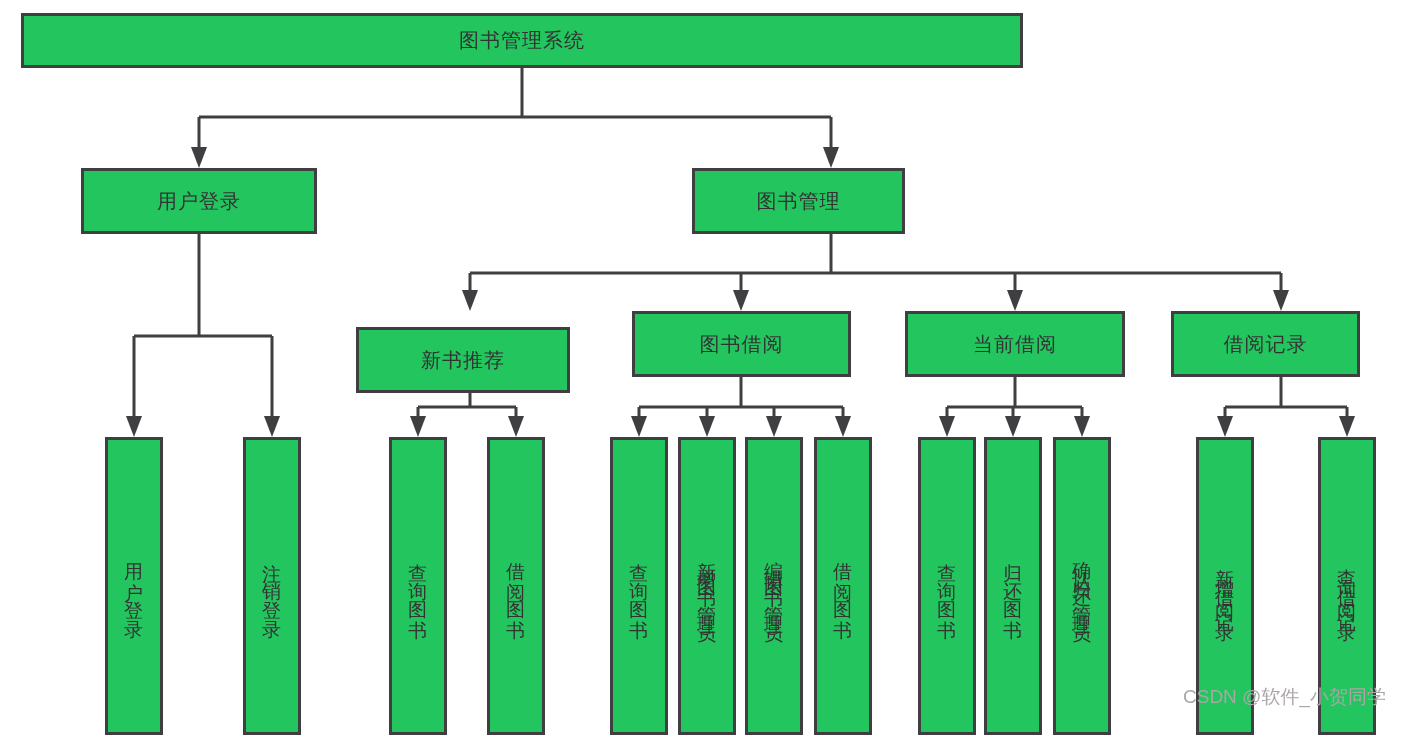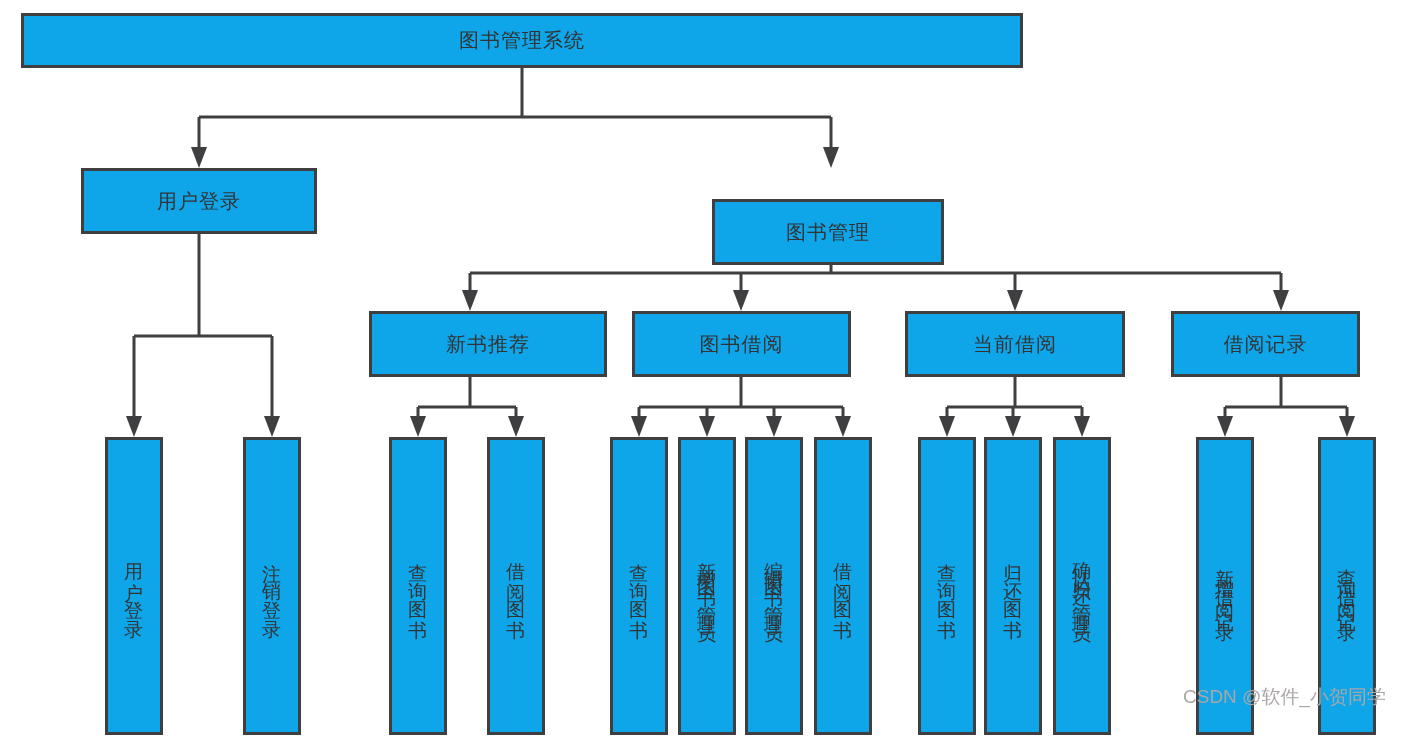--- a/index.html
+++ b/index.html
@@ -23,7 +23,7 @@
   svg.wires polygon{fill:var(--line);stroke:none;}
   .node{
     position:absolute;
-    background:#0ea5e9;
+    background:#22c55e;
     border:3px solid var(--border);
     display:flex;
     align-items:center;

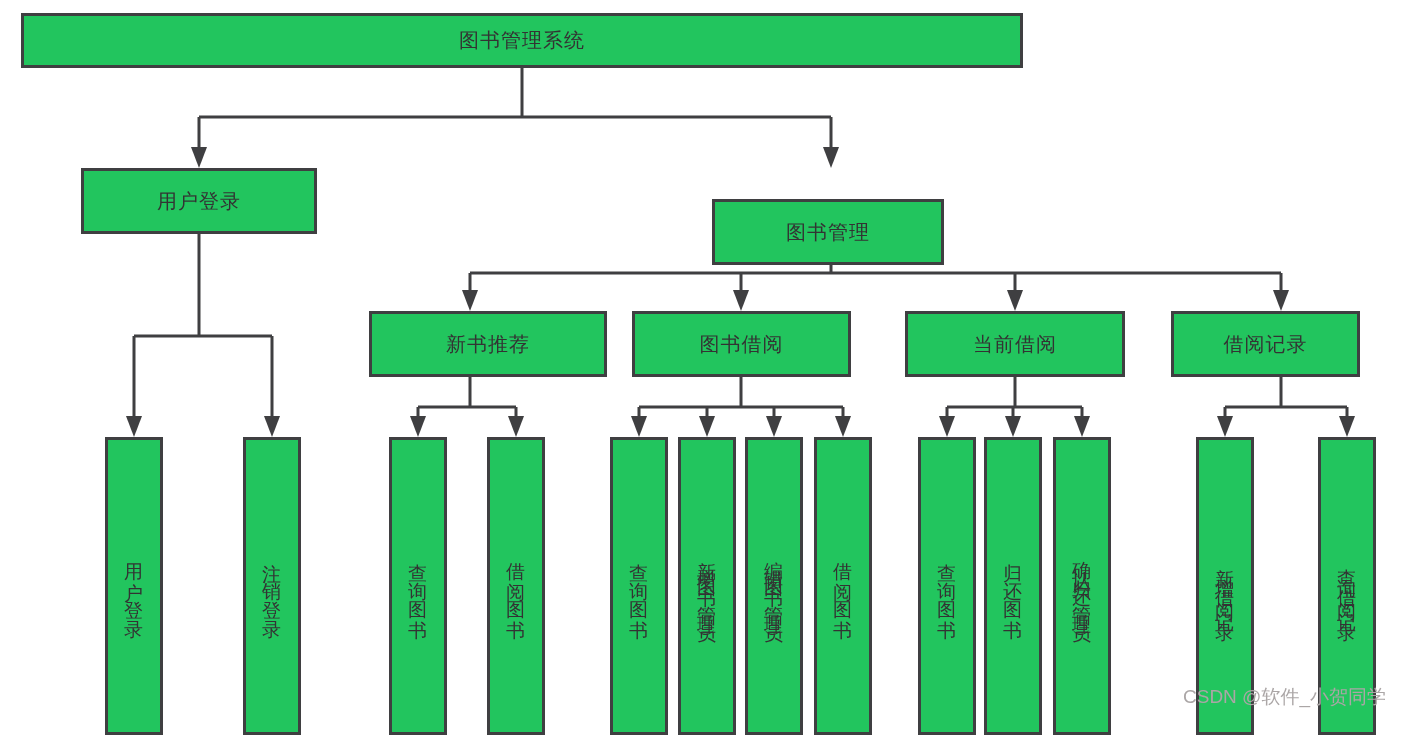--- a/index.html
+++ b/index.html
@@ -117,7 +117,7 @@
   <div class="node lvl2" style="left:81px;width:236px;">
     <span class="hbox">用户登录</span>
   </div>
-  <div class="node lvl2" style="left:712px;width:232px;margin-top:31px;">
+  <div class="node lvl2" style="left:692px;width:213px;">
     <span class="hbox">图书管理</span>
   </div>
 

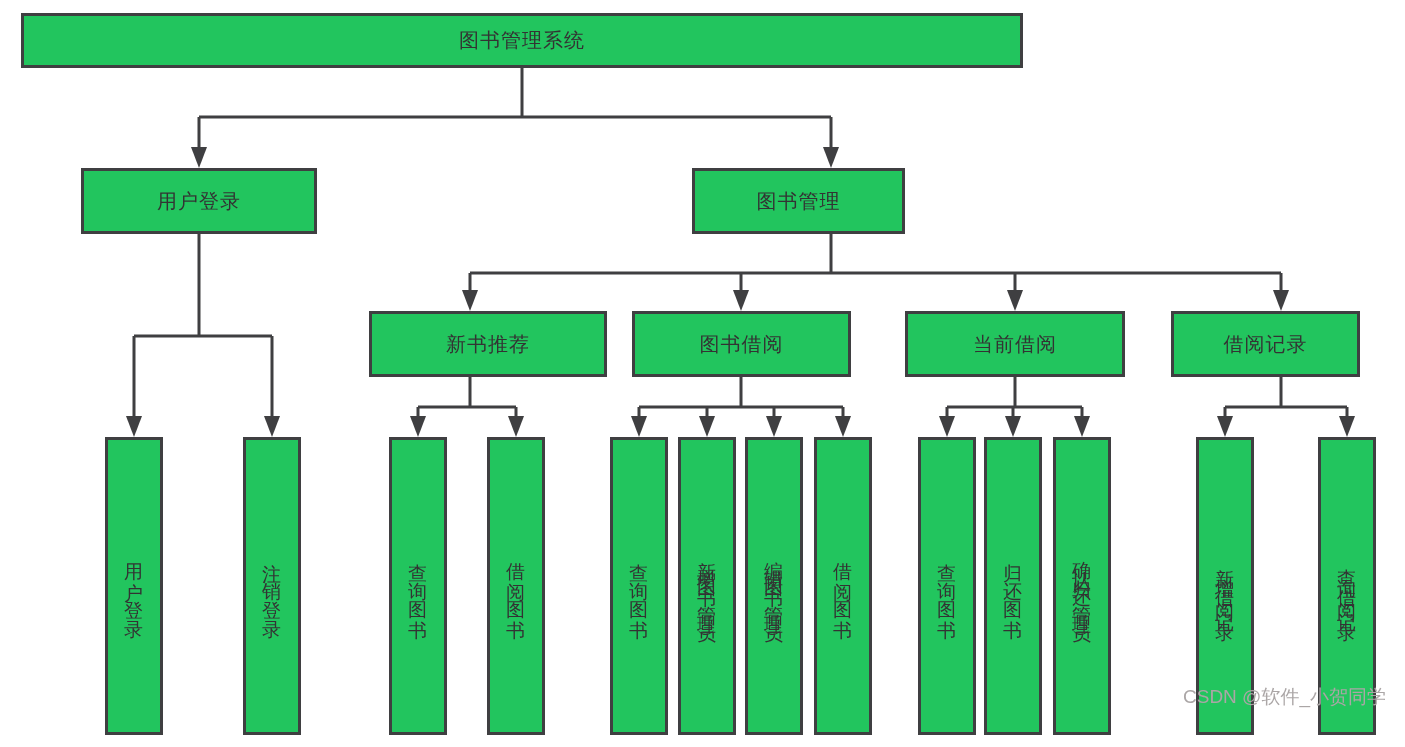--- a/index.html
+++ b/index.html
@@ -121,7 +121,7 @@
     <span class="hbox">图书管理</span>
   </div>
 
-  <div class="node lvl3" style="left:369px;width:238px;">
+  <div class="node lvl3" style="left:356px;width:214px;margin-top:16px;">
     <span class="hbox">新书推荐</span>
   </div>
   <div class="node lvl3" style="left:632px;width:219px;">

